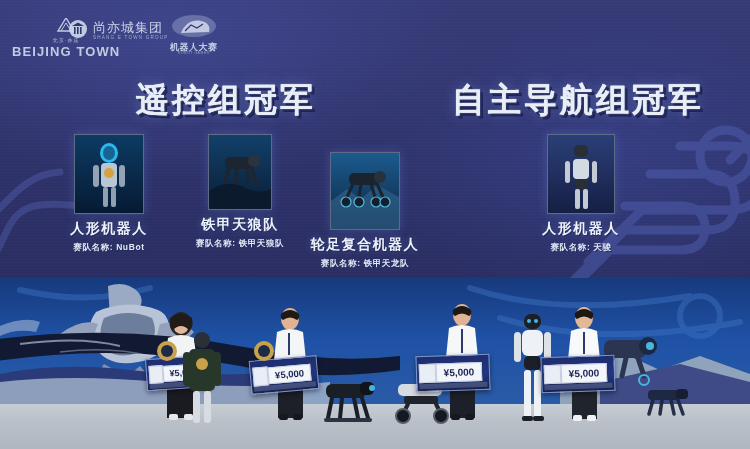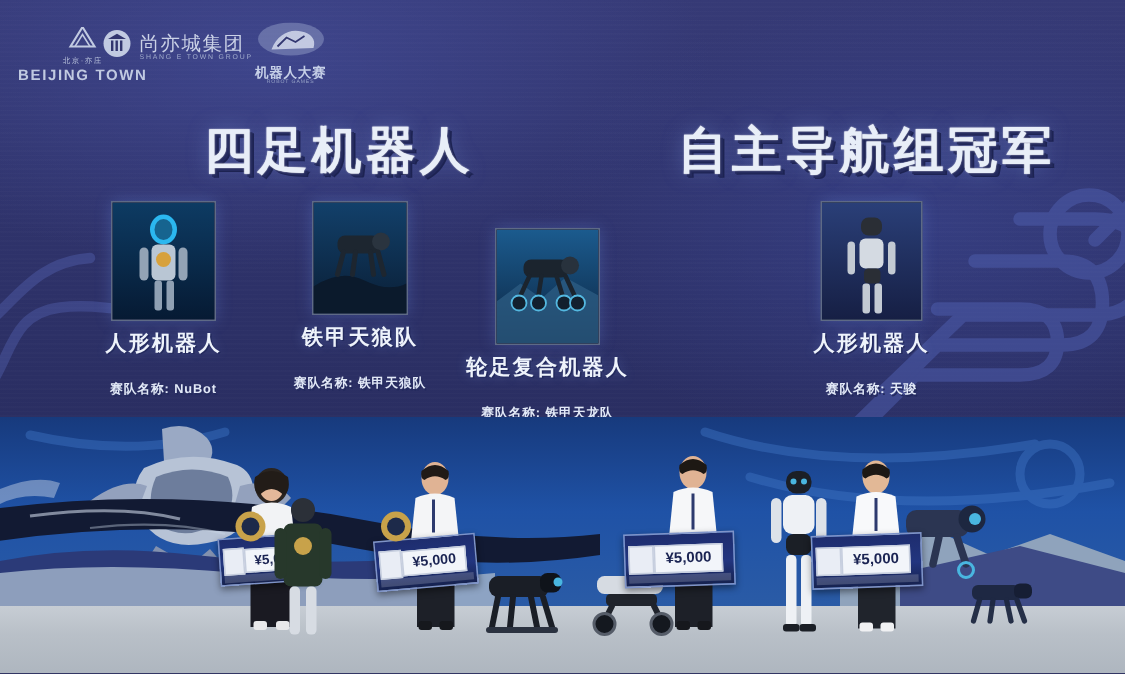--- a/index.html
+++ b/index.html
@@ -29,7 +29,7 @@
   .logo .txt{color:#cdd6ea;line-height:1.05;}
   #logo-beijing{left:12px;top:8px;flex-direction:column;gap:2px;}
   #logo-beijing .cn{font-size:5px;letter-spacing:1px;color:#c3cce3;}
-  #logo-beijing .en{font-size:10px;letter-spacing:1.1px;font-weight:bold;color:#cdd6ea;}
+  #logo-beijing .en{font-size:13px;letter-spacing:1.1px;font-weight:bold;color:#cdd6ea;}
   #logo-shange{left:68px;top:9px;}
   #logo-shange .cn{font-size:13px;font-weight:normal;letter-spacing:1px;color:#d7deef;}
   #logo-shange .en{font-size:4.6px;letter-spacing:1.2px;color:#a9b4d2;margin-top:1px;}

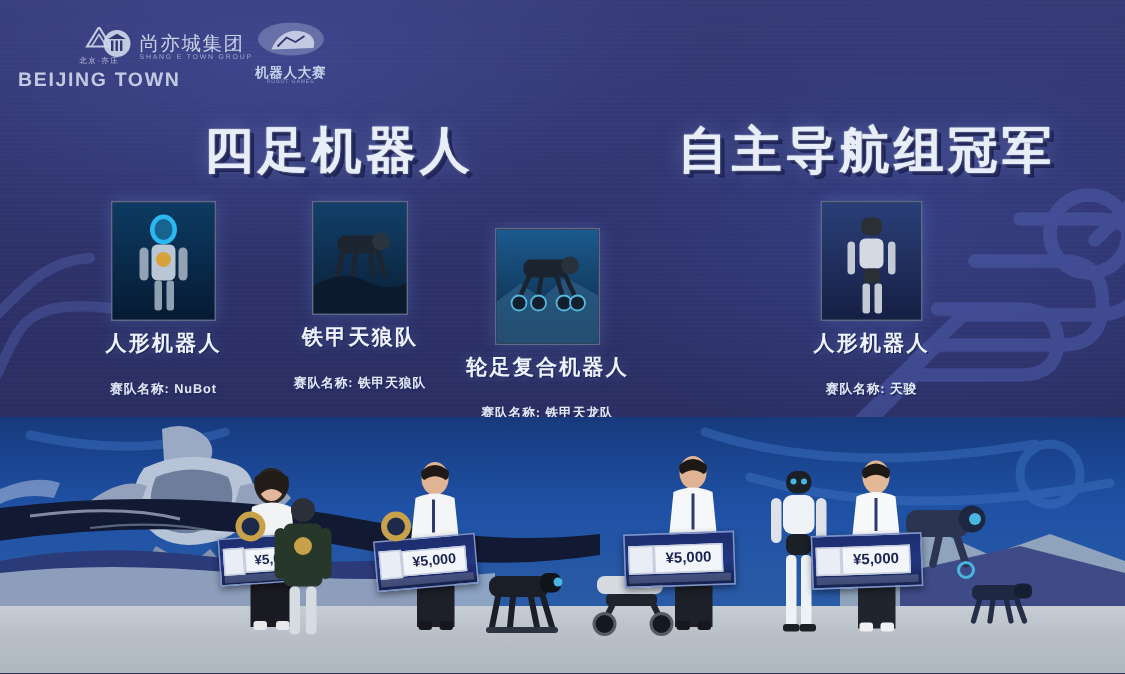--- a/index.html
+++ b/index.html
@@ -160,7 +160,7 @@
     </div>
   </div>
 
-  <div class="headline" id="headline-left">四足机器人</div>
+  <div class="headline" id="headline-left">遥控组冠军</div>
   <div class="headline" id="headline-right">自主导航组冠军</div>
 
   <div class="card" style="left:44px;top:134px;width:130px;">

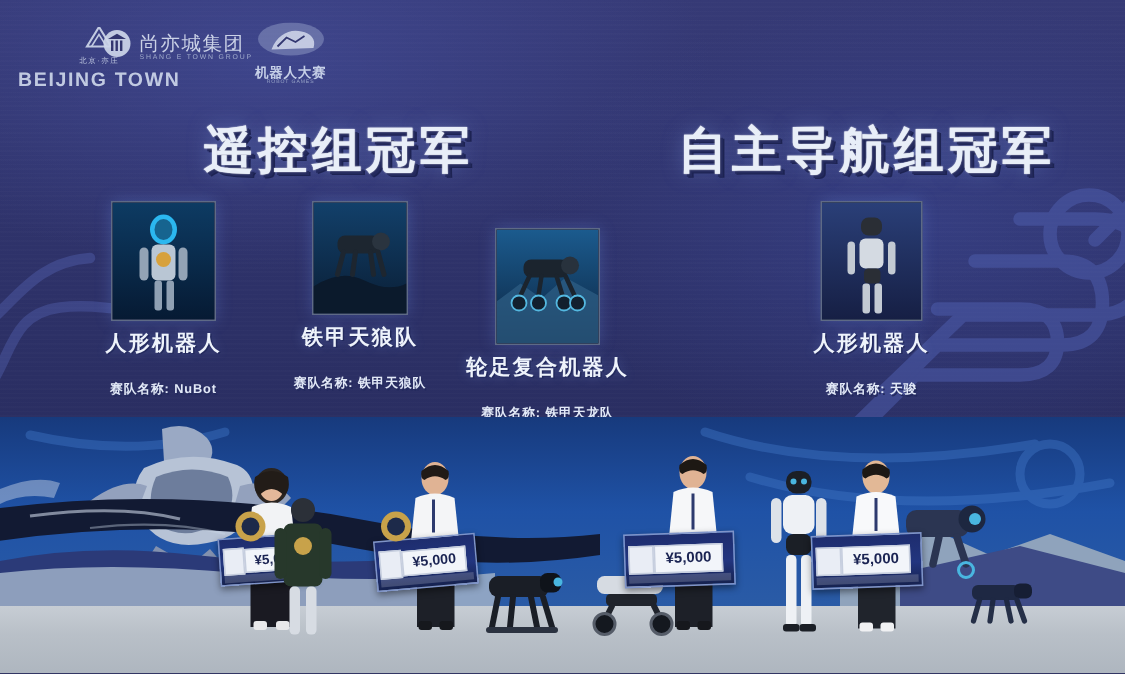--- a/index.html
+++ b/index.html
@@ -57,7 +57,7 @@
   .card .thumb .scene{position:absolute;inset:0;}
   .card .cn{font-size:14px;font-weight:bold;color:#eef3fb;letter-spacing:1.5px;margin-top:6px;
     text-shadow:1px 1px 0 #232a5d, 0 0 8px rgba(140,175,255,.3);white-space:nowrap;}
-  .card .team{font-size:8.5px;font-weight:bold;color:#e2e9f7;letter-spacing:.6px;margin-top:16px;
+  .card .team{font-size:8.5px;font-weight:bold;color:#e2e9f7;letter-spacing:.6px;margin-top:4px;
     text-shadow:1px 1px 0 #232a5d;white-space:nowrap;}
 
   

